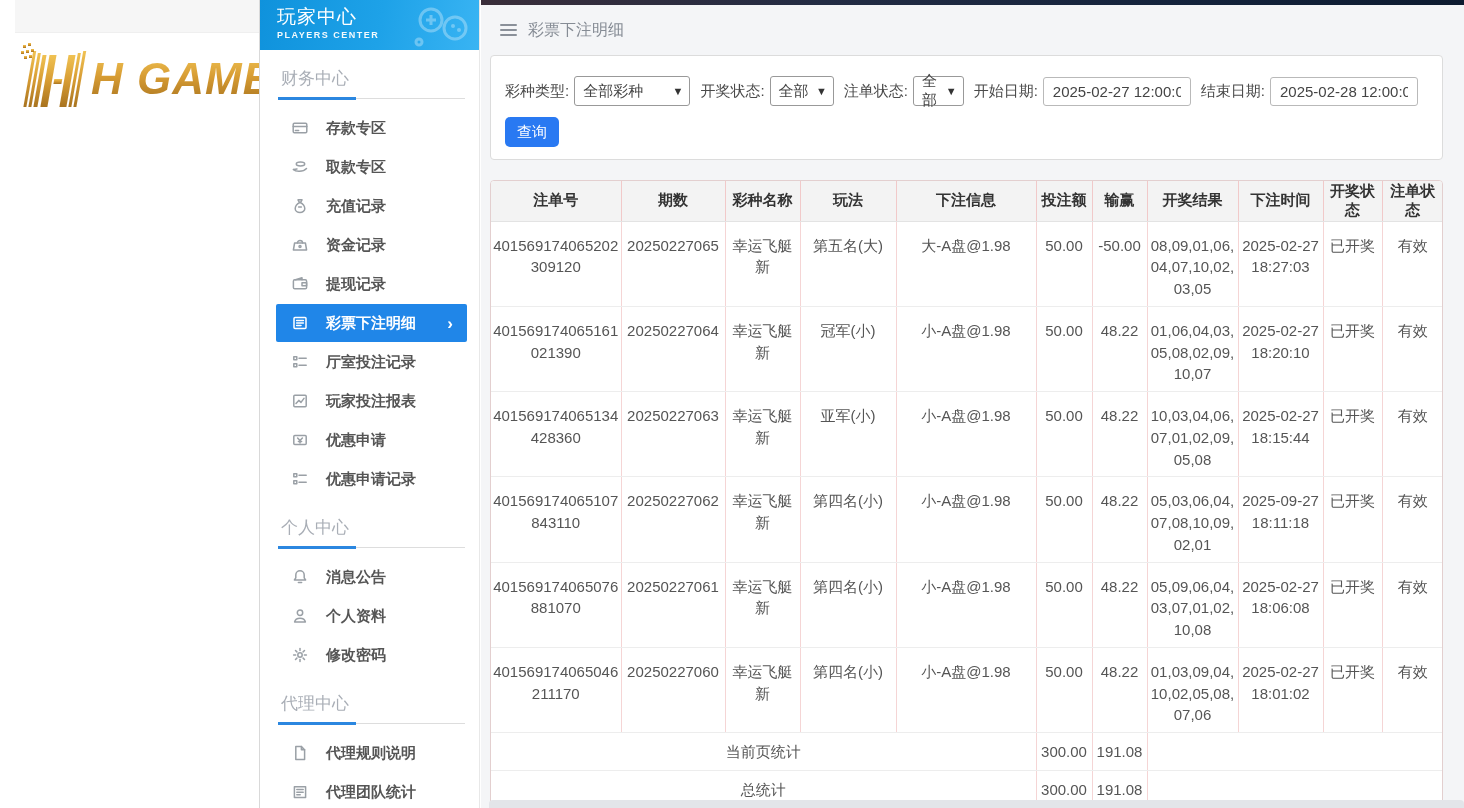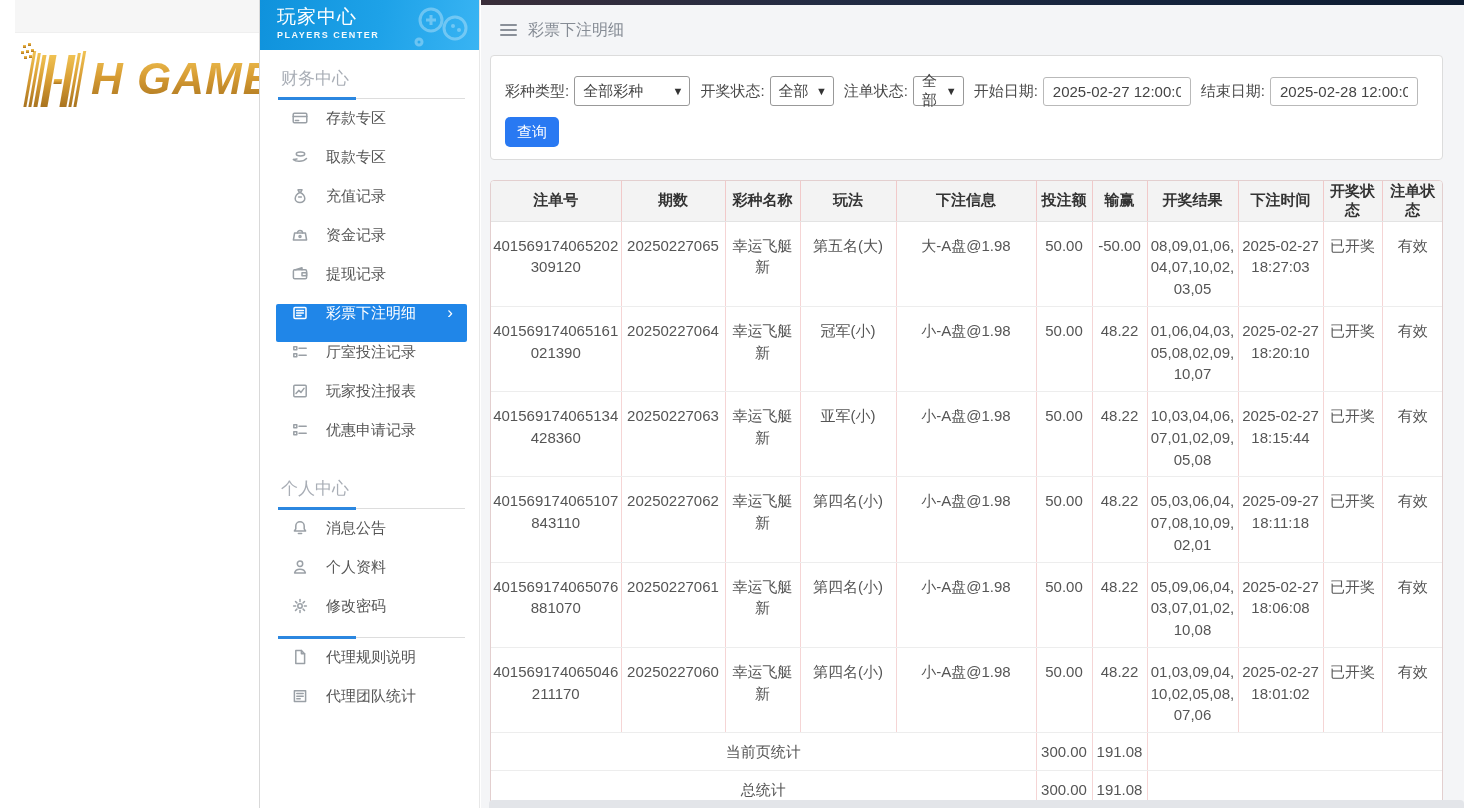--- a/index.html
+++ b/index.html
@@ -26,8 +26,8 @@
   .side-underline { position:relative; height:4px; margin:0 14px 8px 18px; }
   .side-underline::after { content:""; position:absolute; left:0; right:0; top:1px; border-top:1px solid #ddd; }
   .side-underline::before { content:""; position:absolute; left:0; top:0; width:78px; height:3px; background:#2b87e0; z-index:1; }
-  .side-item { display:flex; height:38px; margin:1px 12px 1px 16px; padding-left:15px;
-    color:#555; font-size:15px; cursor:pointer; border-radius:2px; }
+  .side-item { display:flex; align-items:center; height:38px; margin:1px 12px 1px 16px; padding-left:15px;
+    color:#555; font-size:15px; cursor:pointer; border-radius:2px;font-weight:bold; }
   .side-item .icon { width:18px; height:18px; margin-right:17px; color:#9aa0a6; display:inline-flex; align-items:center; justify-content:center; }
   .side-item .icon svg { width:16px; height:16px; }
   .side-item.active { background:#2086e8; color:#fff; }

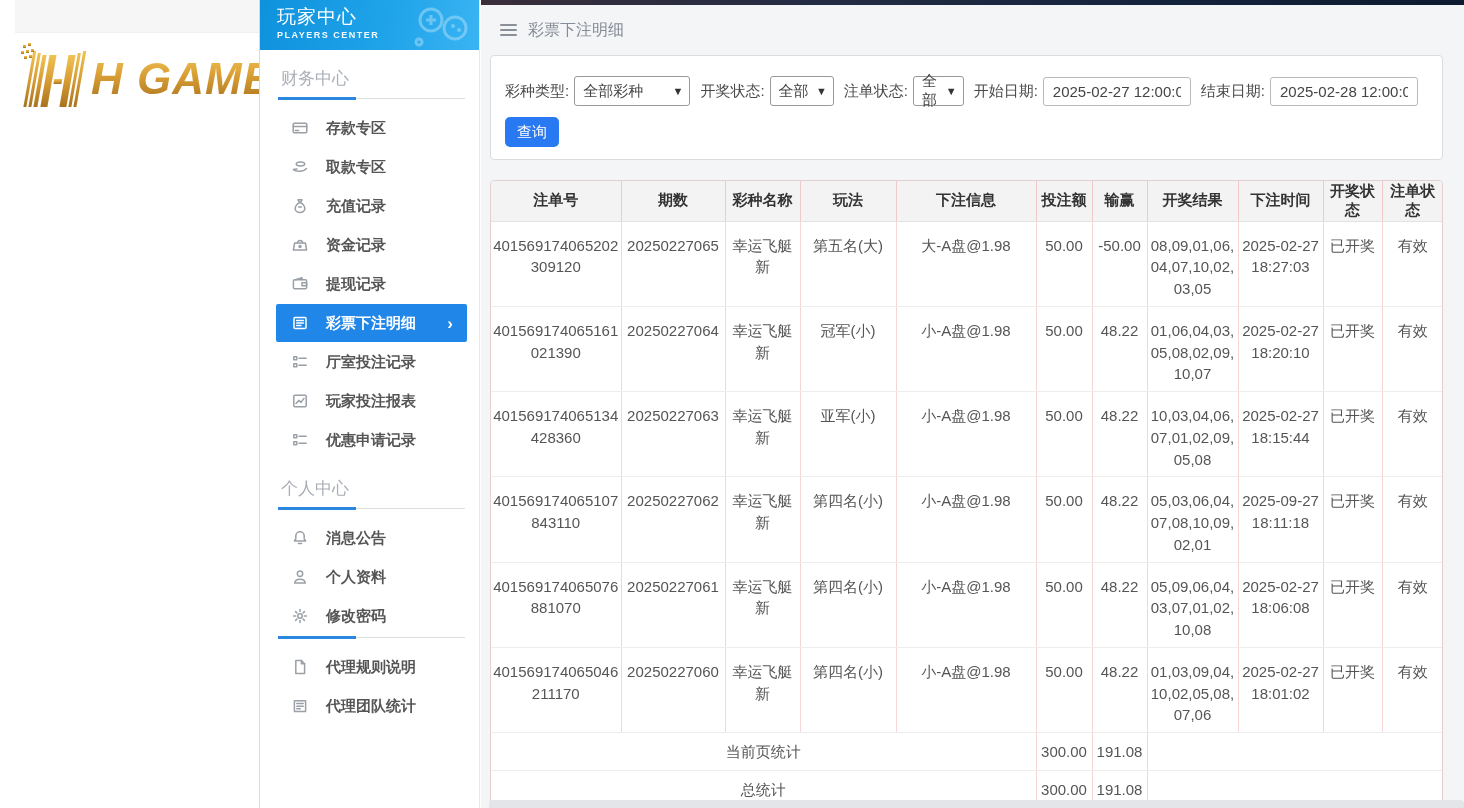--- a/index.html
+++ b/index.html
@@ -222,6 +222,15 @@
         <div class="side-item">
           <span class="icon">
             <svg viewBox="0 0 16 16" fill="none" stroke="currentColor" stroke-width="1.5" stroke-linecap="round" stroke-linejoin="round">
+              <rect x="1.8" y="3.6" width="12.4" height="9" rx="1"></rect>
+              <path d="M5.6 6 L8 8.6 L10.4 6 M8 8.6 V11 M6.4 9.6 h3.2"></path>
+            </svg>
+          </span>
+          <span>优惠申请</span>
+        </div>
+        <div class="side-item">
+          <span class="icon">
+            <svg viewBox="0 0 16 16" fill="none" stroke="currentColor" stroke-width="1.5" stroke-linecap="round" stroke-linejoin="round">
               <rect x="1.8" y="2.8" width="3" height="3"></rect>
               <line x1="7" y1="4.3" x2="14.2" y2="4.3"></line>
               <rect x="1.8" y="9.8" width="3" height="3"></rect>

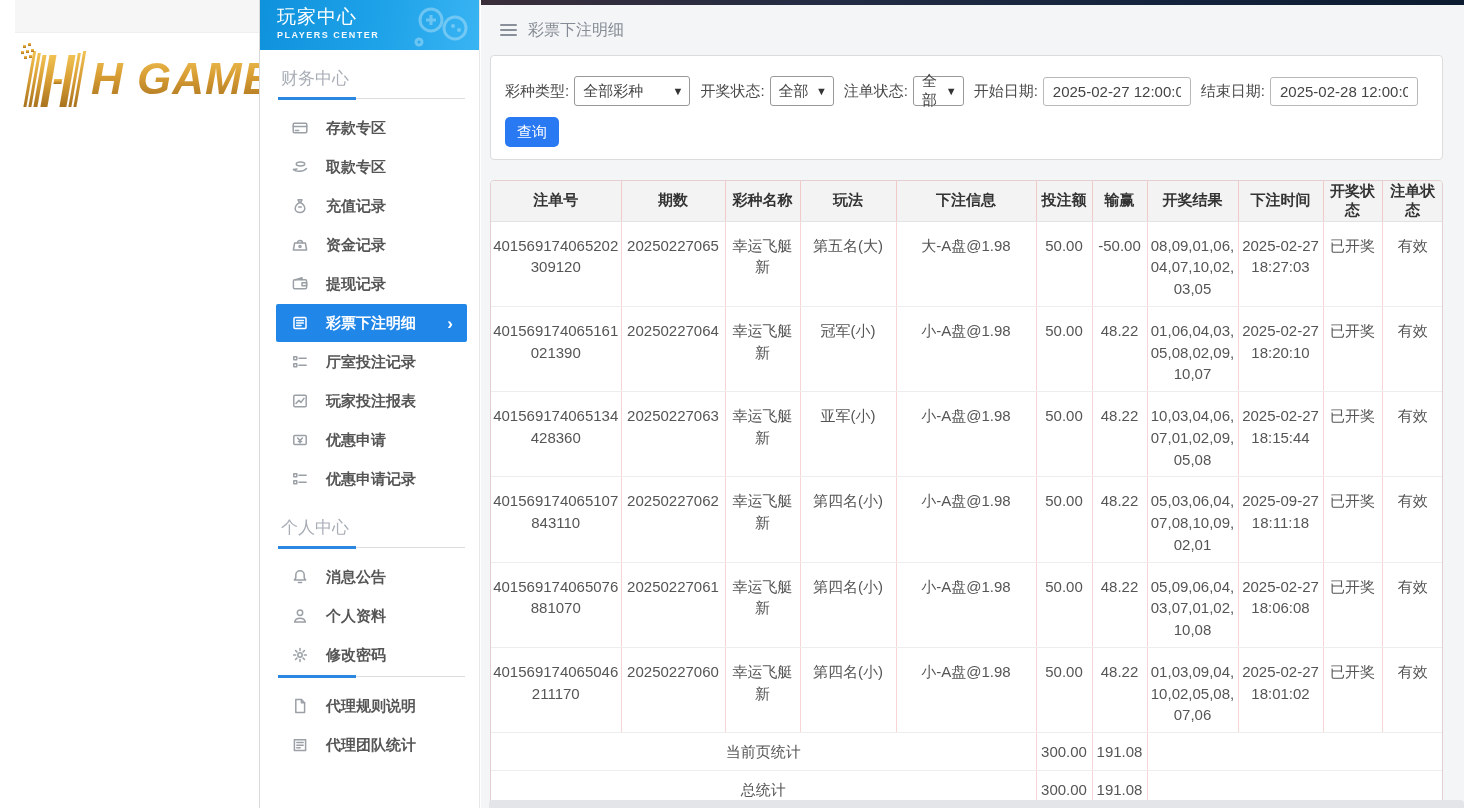--- a/index.html
+++ b/index.html
@@ -275,6 +275,7 @@
           </span>
           <span>修改密码</span>
         </div>
+        <div class="side-title">代理中心</div>
         <div class="side-underline"></div>
         <div class="side-item">
           <span class="icon">

